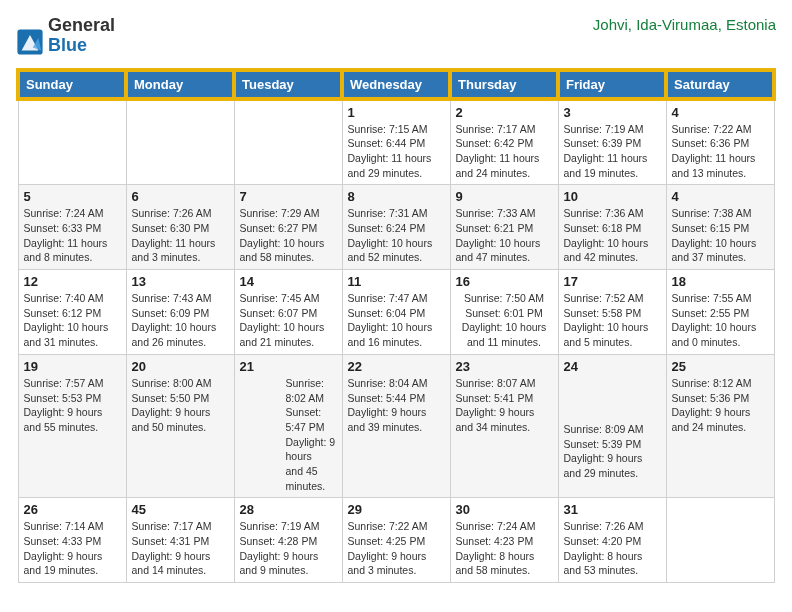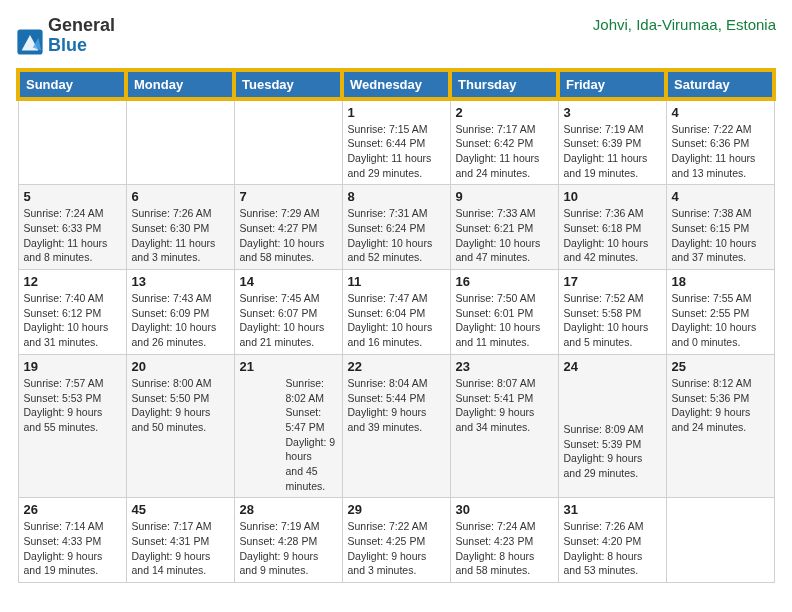--- a/index.html
+++ b/index.html
@@ -174,7 +174,7 @@
         <td>
           <div class="day-number">7</div>
           <div class="day-info" style="white-space: pre-line;">Sunrise: 7:29 AM
-Sunset: 4:27 PM
+Sunset: 6:27 PM
 Daylight: 10 hours
 and 58 minutes.</div>
         </td>

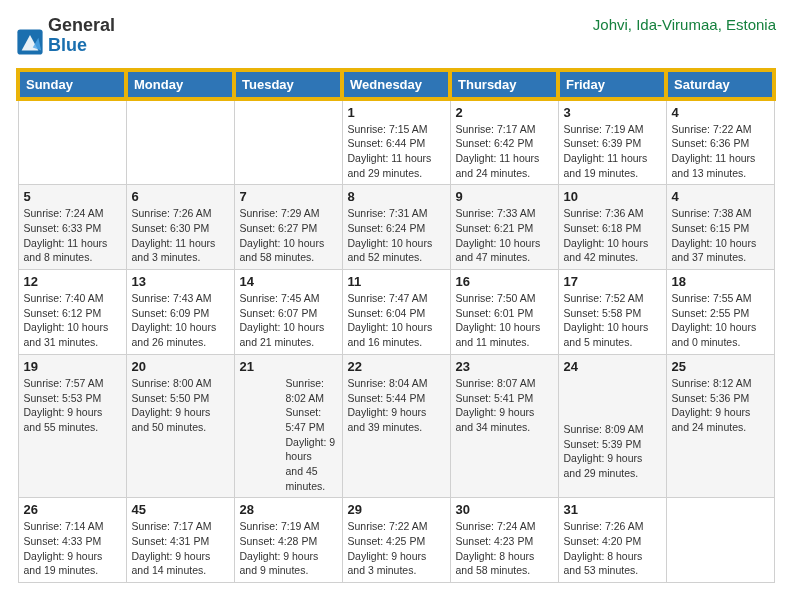--- a/index.html
+++ b/index.html
@@ -238,7 +238,7 @@
         </td>
         <td>
           <div class="day-number">16</div>
-          <div class="day-info" style="white-space: pre-line;">Sunrise: 7:50 AM
+          <div class="day-info" style="white-space: pre-line; text-align: center;">Sunrise: 7:50 AM
 Sunset: 6:01 PM
 Daylight: 10 hours
 and 11 minutes.</div>

